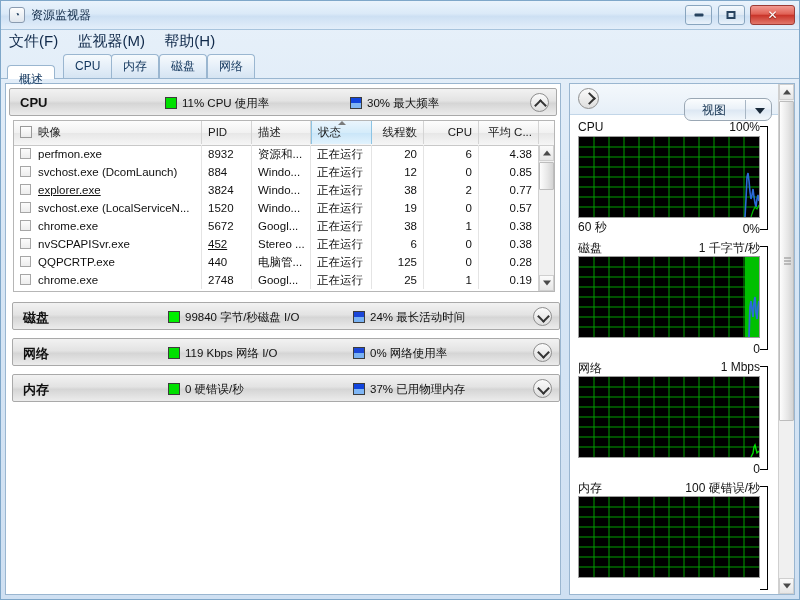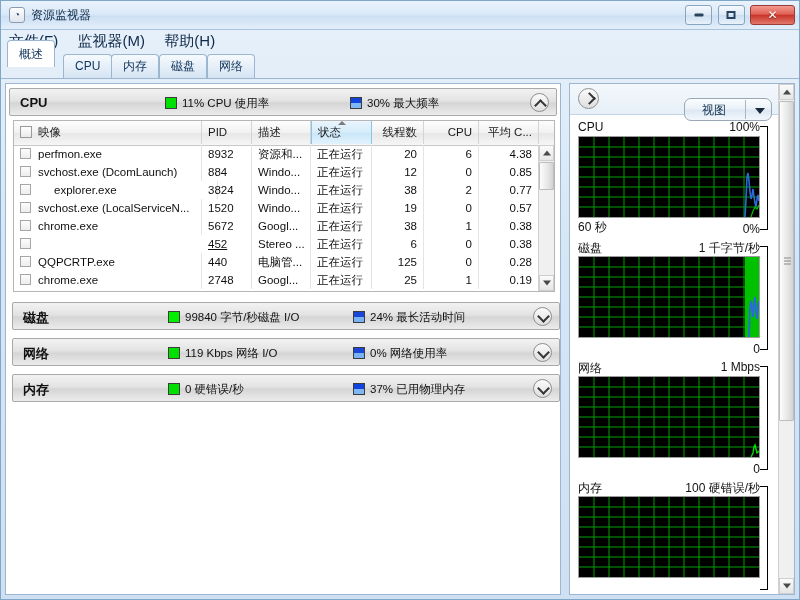--- a/index.html
+++ b/index.html
@@ -66,7 +66,7 @@
     background:linear-gradient(180deg,#f6fafd 0%,#e4eef8 55%,#d5e4f2 100%);
   }
   .tab.active{
-    background:#ffffff;height:27px;line-height:26px;bottom:12px;
+    background:#ffffff;height:14px;line-height:26px;bottom:0;
     border-color:#9ab6d0;z-index:3;font-family:Liberation Serif, serif;
   }
   

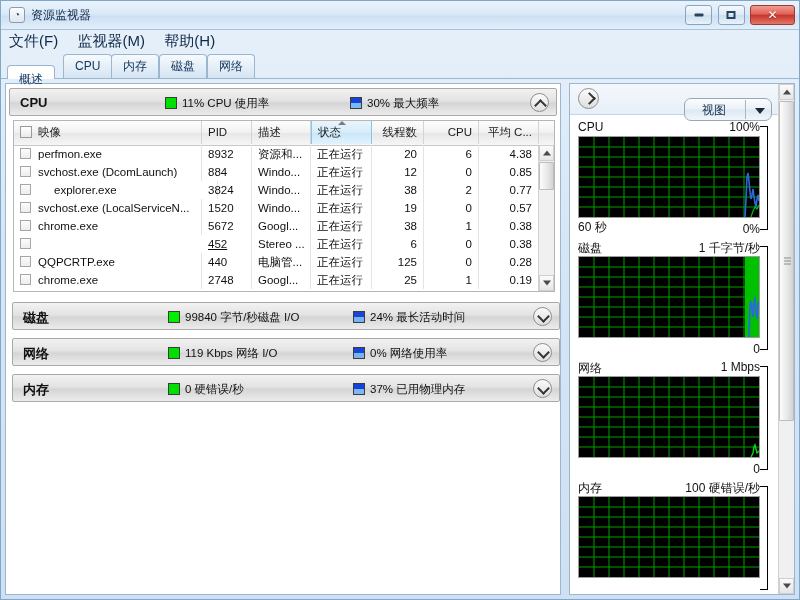--- a/index.html
+++ b/index.html
@@ -308,7 +308,7 @@
           </div>
           <div class="row">
             <span class="rchk"></span>
-            <span class="cell" style="left:16px;width:188px;padding-left:24px;">explorer.exe</span>
+            <span class="cell" style="left:0;width:188px;padding-left:24px;text-decoration:underline;">explorer.exe</span>
             <span class="cell" style="left:188px;width:50px;">3824</span>
             <span class="cell" style="left:238px;width:59px;">Windo...</span>
             <span class="cell" style="left:297px;width:61px;">正在运行</span>

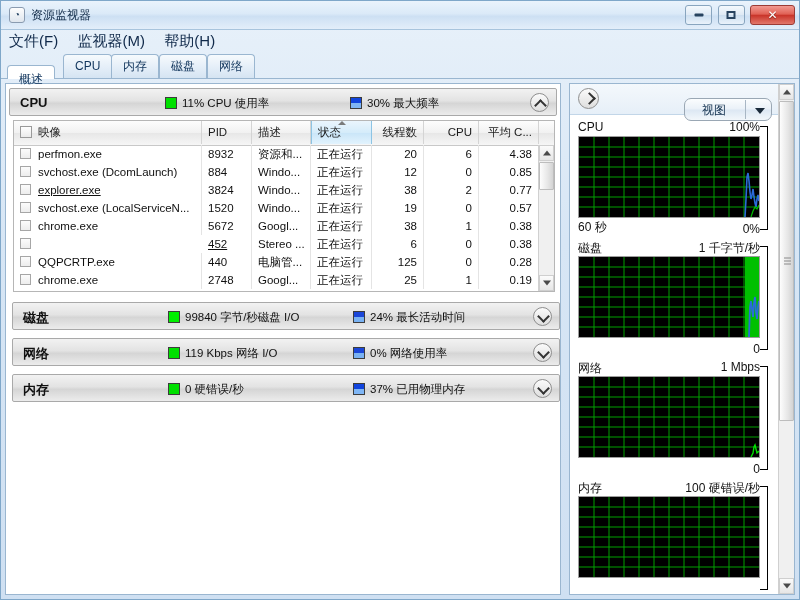--- a/index.html
+++ b/index.html
@@ -338,6 +338,7 @@
           </div>
           <div class="row">
             <span class="rchk"></span>
+            <span class="cell" style="left:0;width:188px;padding-left:24px;">nvSCPAPISvr.exe</span>
             <span class="cell" style="left:188px;width:50px;text-decoration:underline;">452</span>
             <span class="cell" style="left:238px;width:59px;">Stereo ...</span>
             <span class="cell" style="left:297px;width:61px;">正在运行</span>

